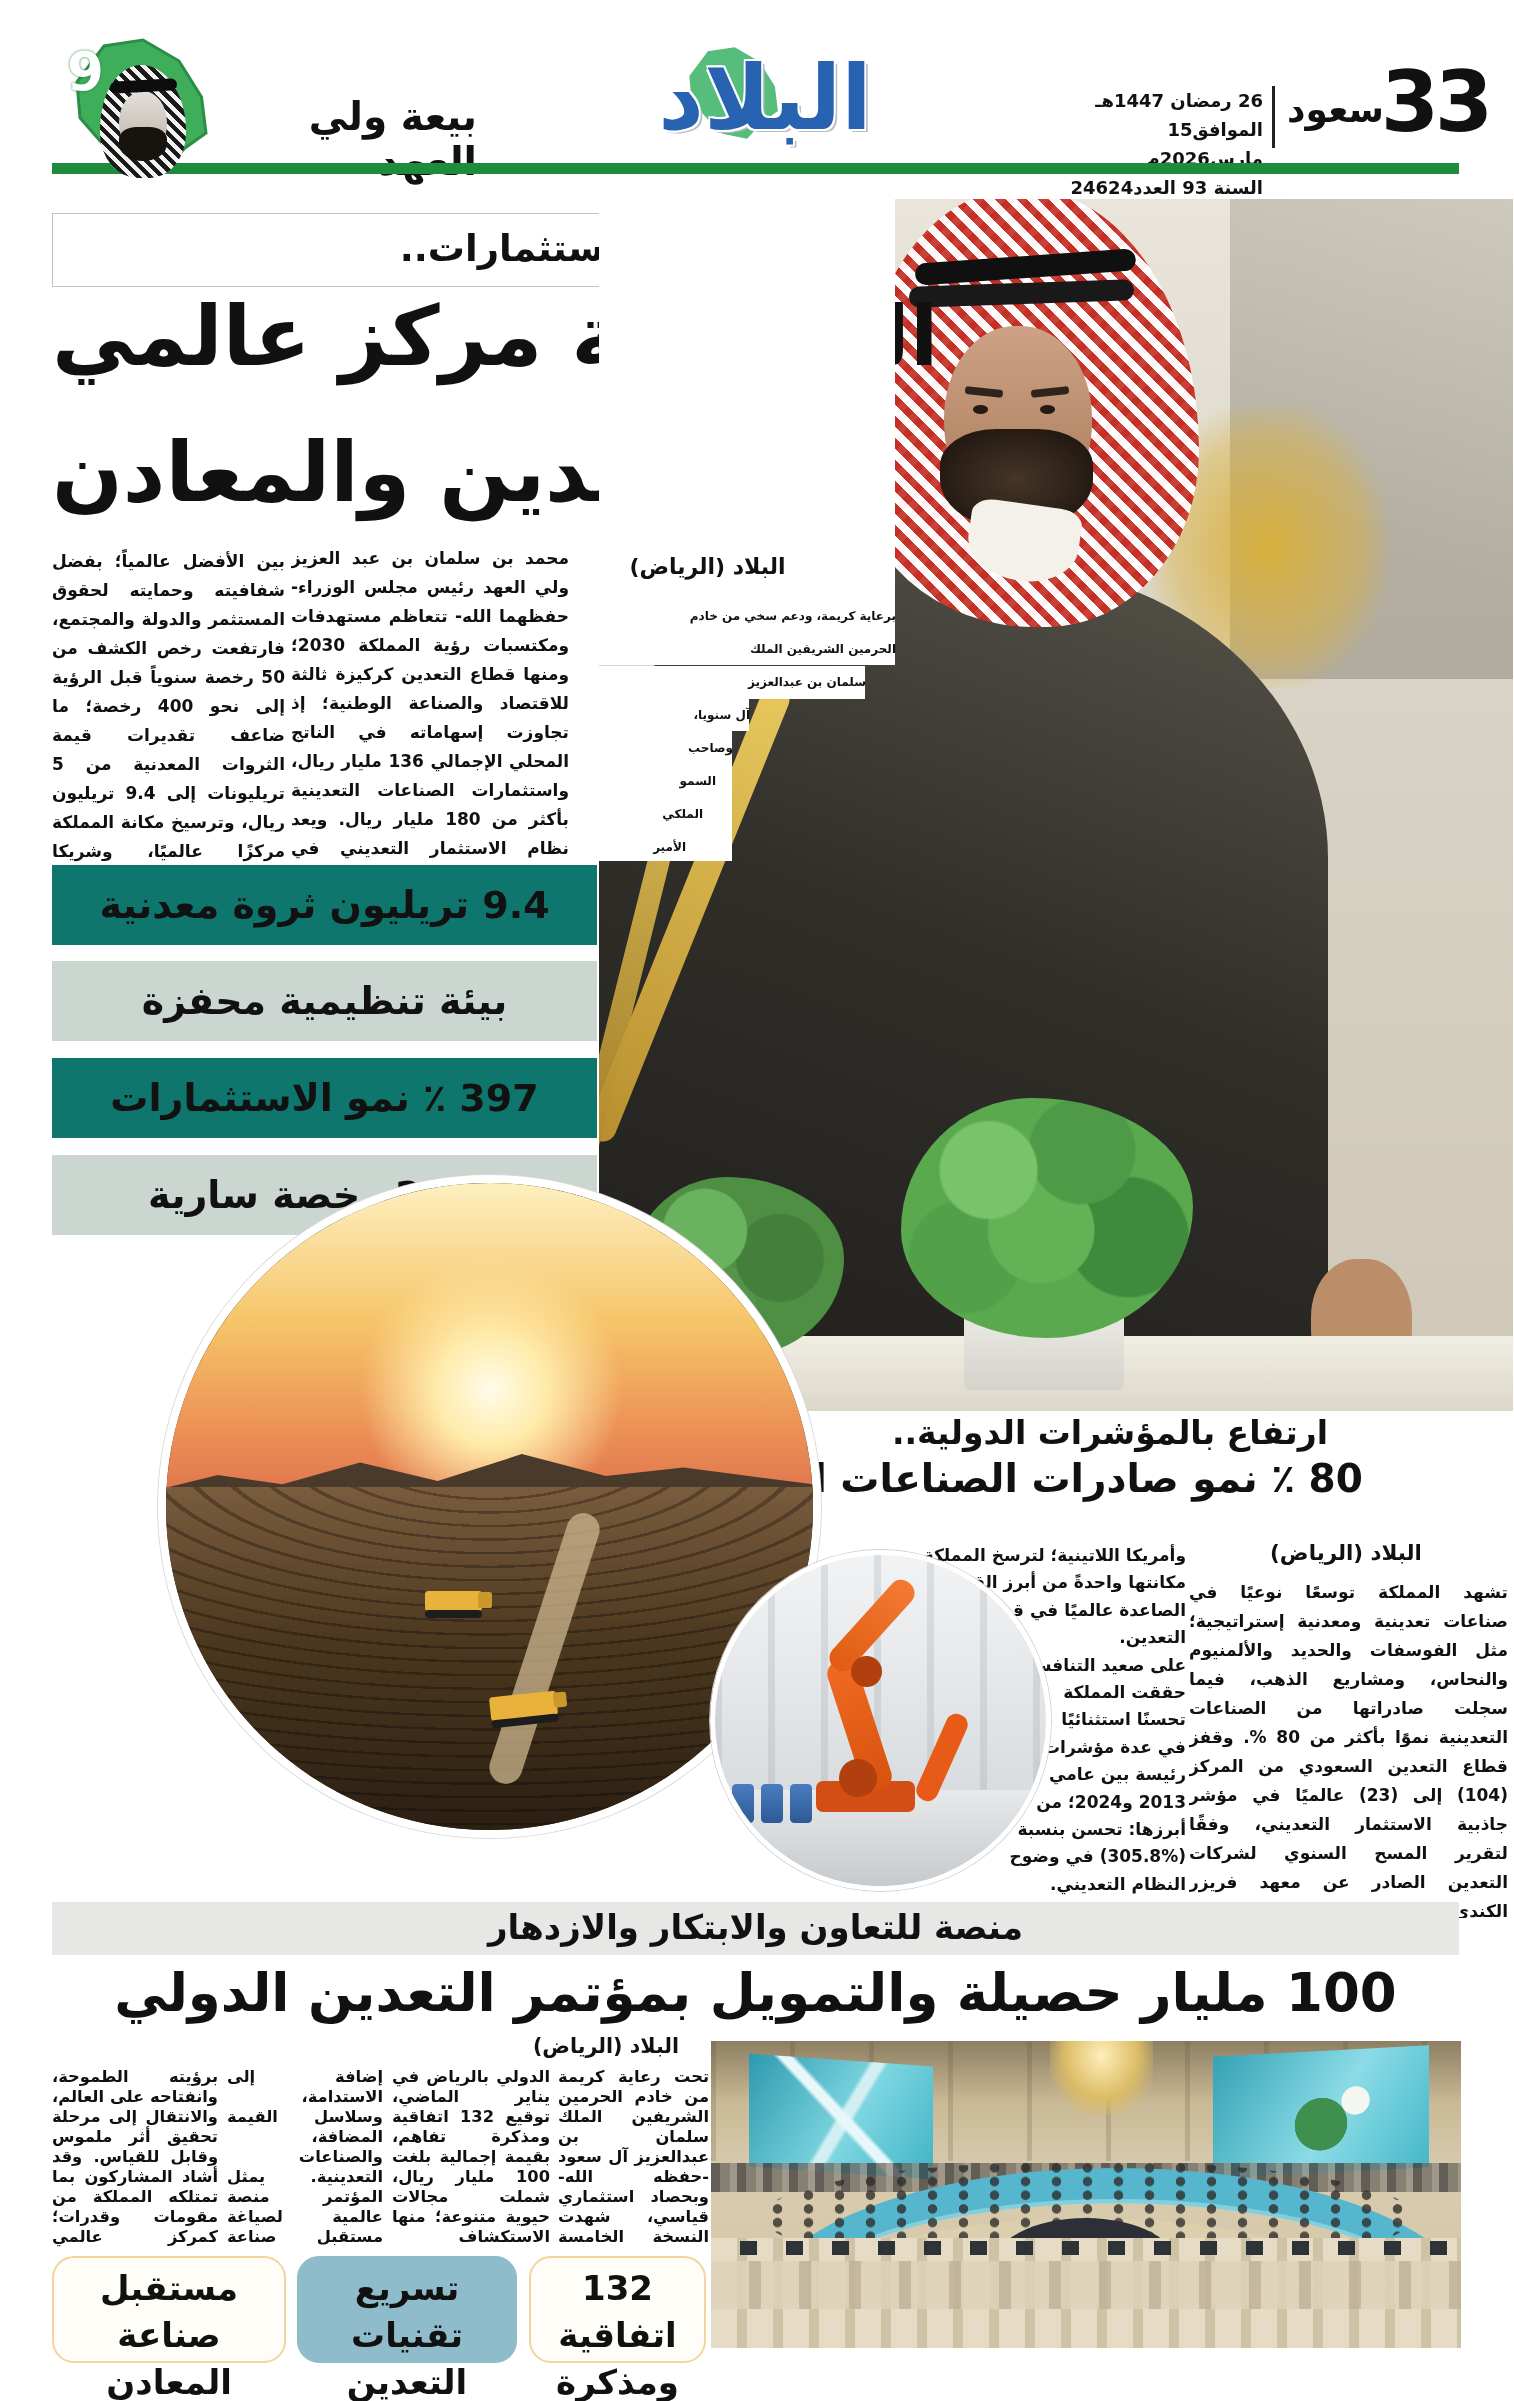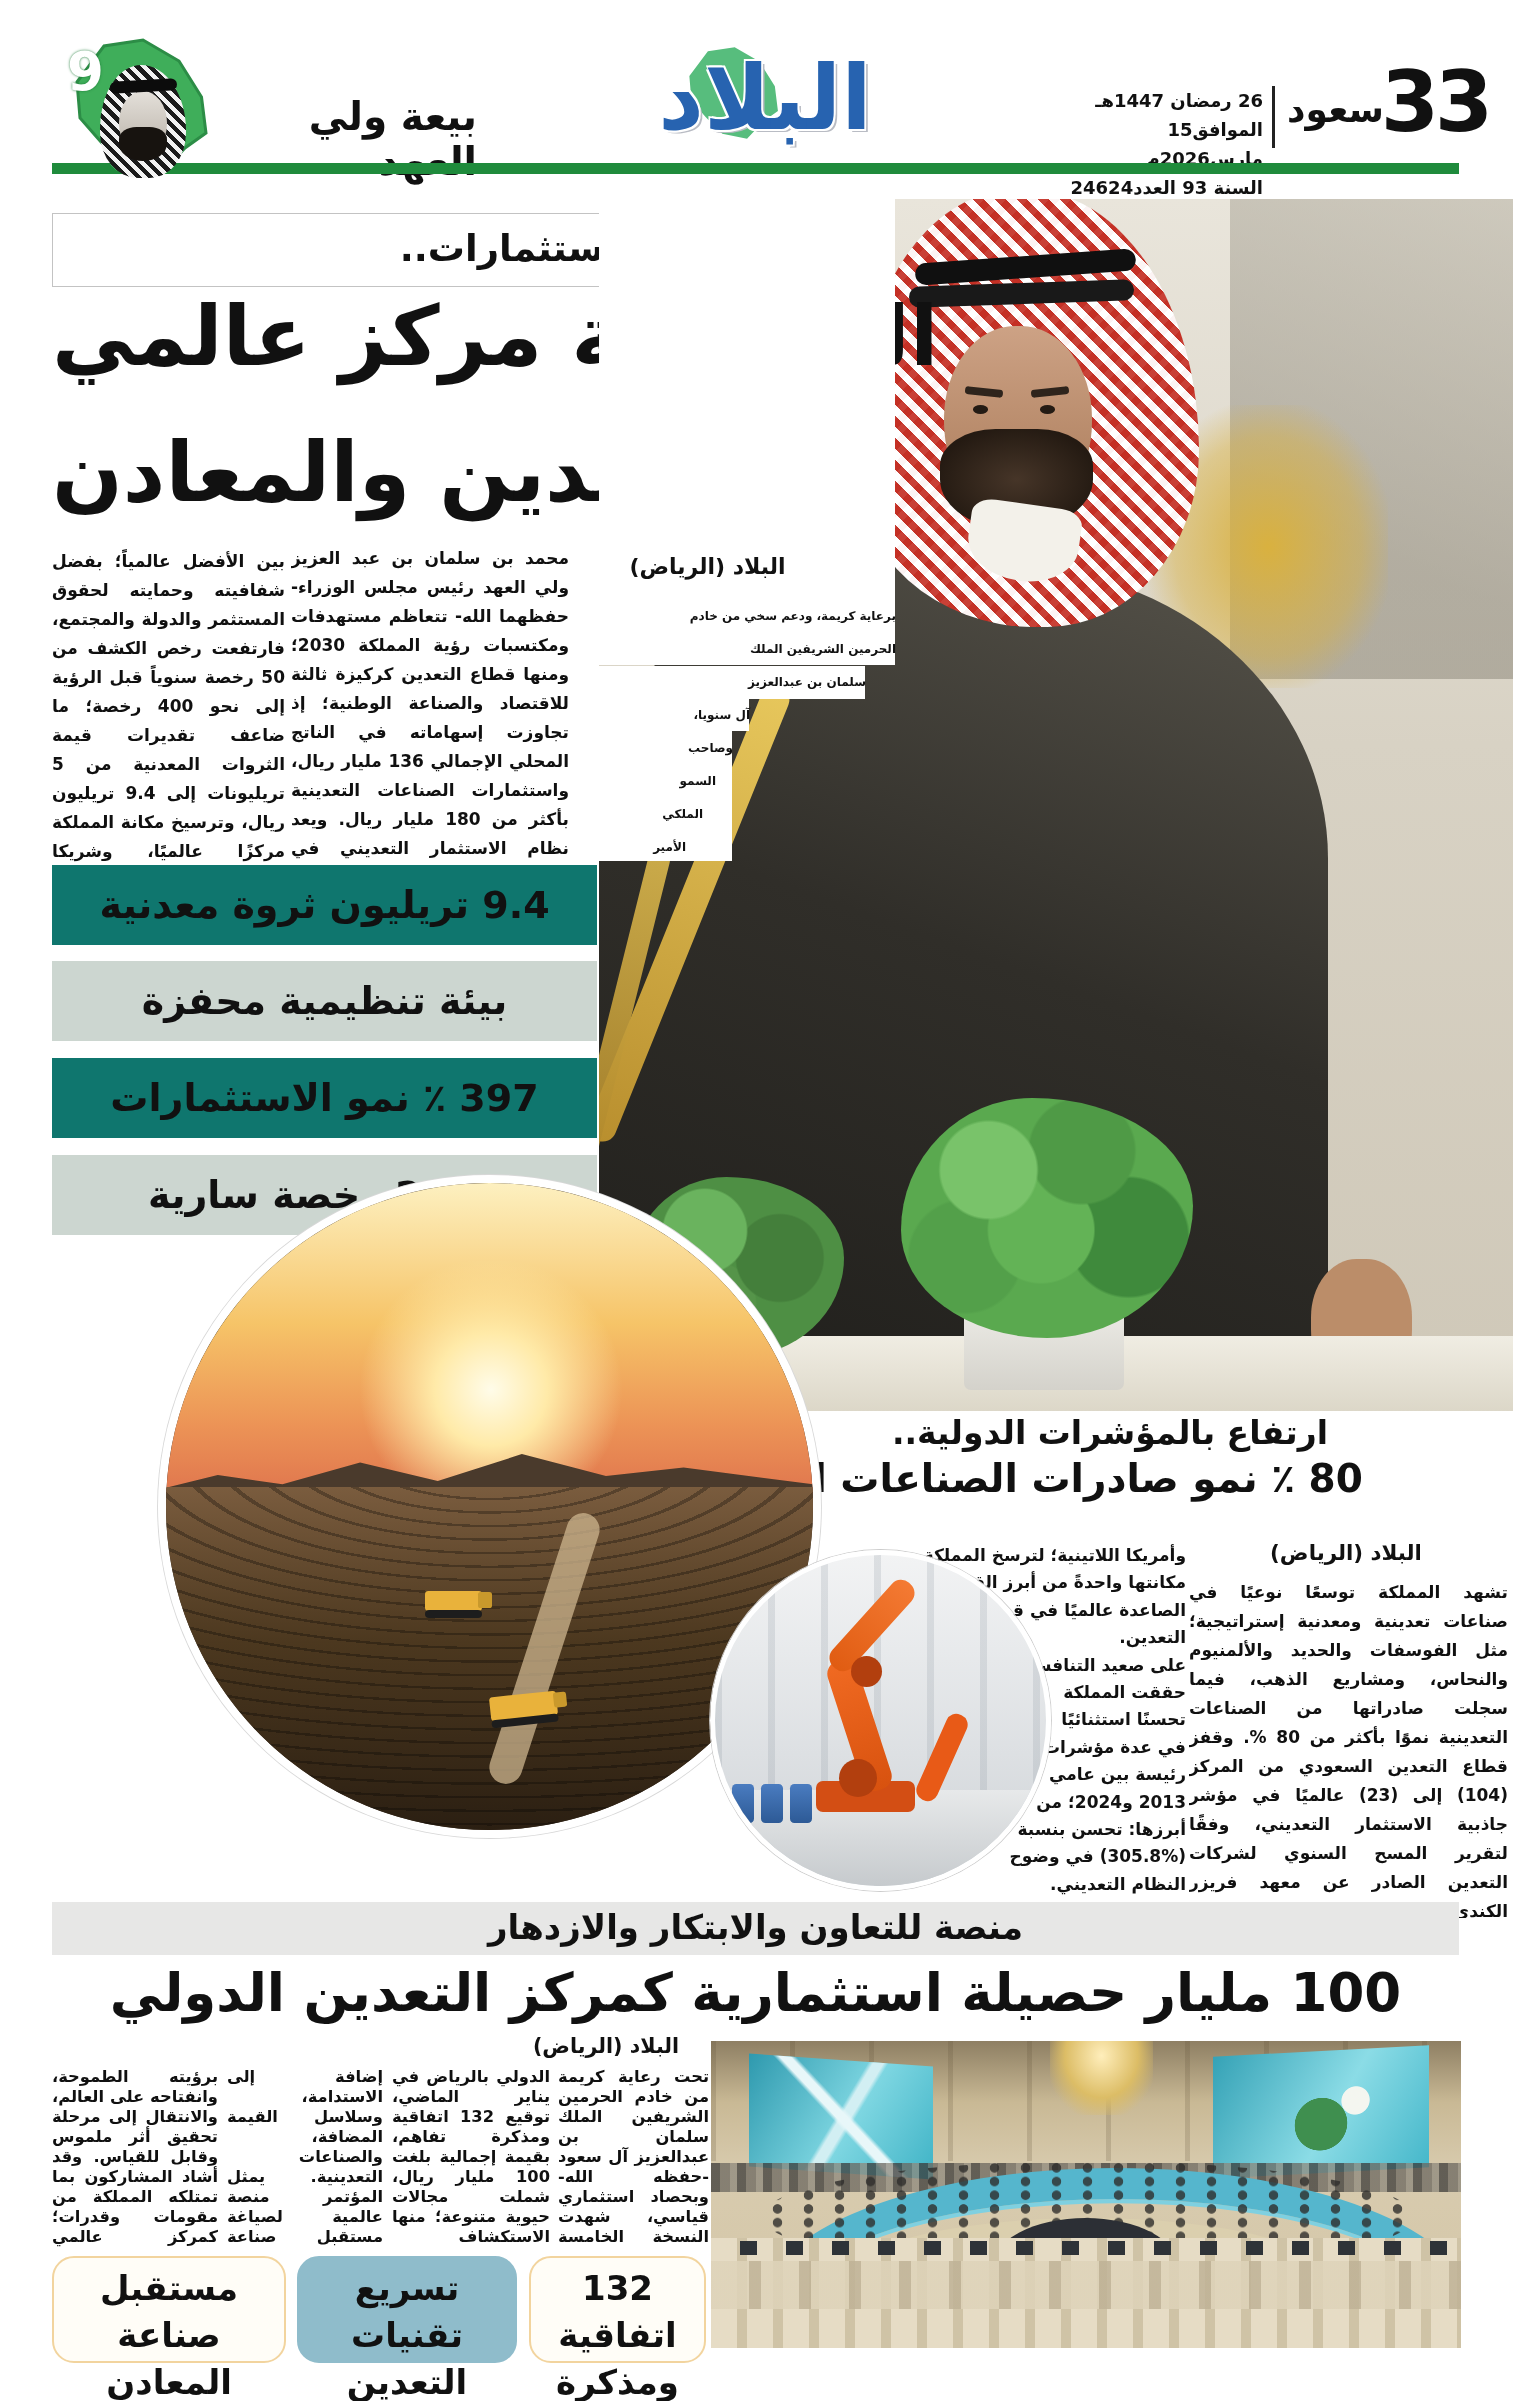--- a/index.html
+++ b/index.html
@@ -290,7 +290,7 @@
   <div class="abs band3">
     <div class="kicker3">منصة للتعاون والابتكار والازدهار</div>
   </div>
-  <div class="abs headline3">100 مليار حصيلة استثمارية كمركز التعدين الدولي</div>
+  <div class="abs headline3">100 مليار حصيلة والتمويل بمؤتمر التعدين الدولي</div>
   <div class="abs byline3">البلاد (الرياض)</div>
 
   <div class="abs bodycol bcol bcolA jus">تحت رعاية كريمة من خادم الحرمين الشريفين الملك سلمان بن عبدالعزيز آل سعود -حفظه الله- وبحصاد استثماري قياسي، شهدت النسخة الخامسة لمؤتمر التعدين</div>

